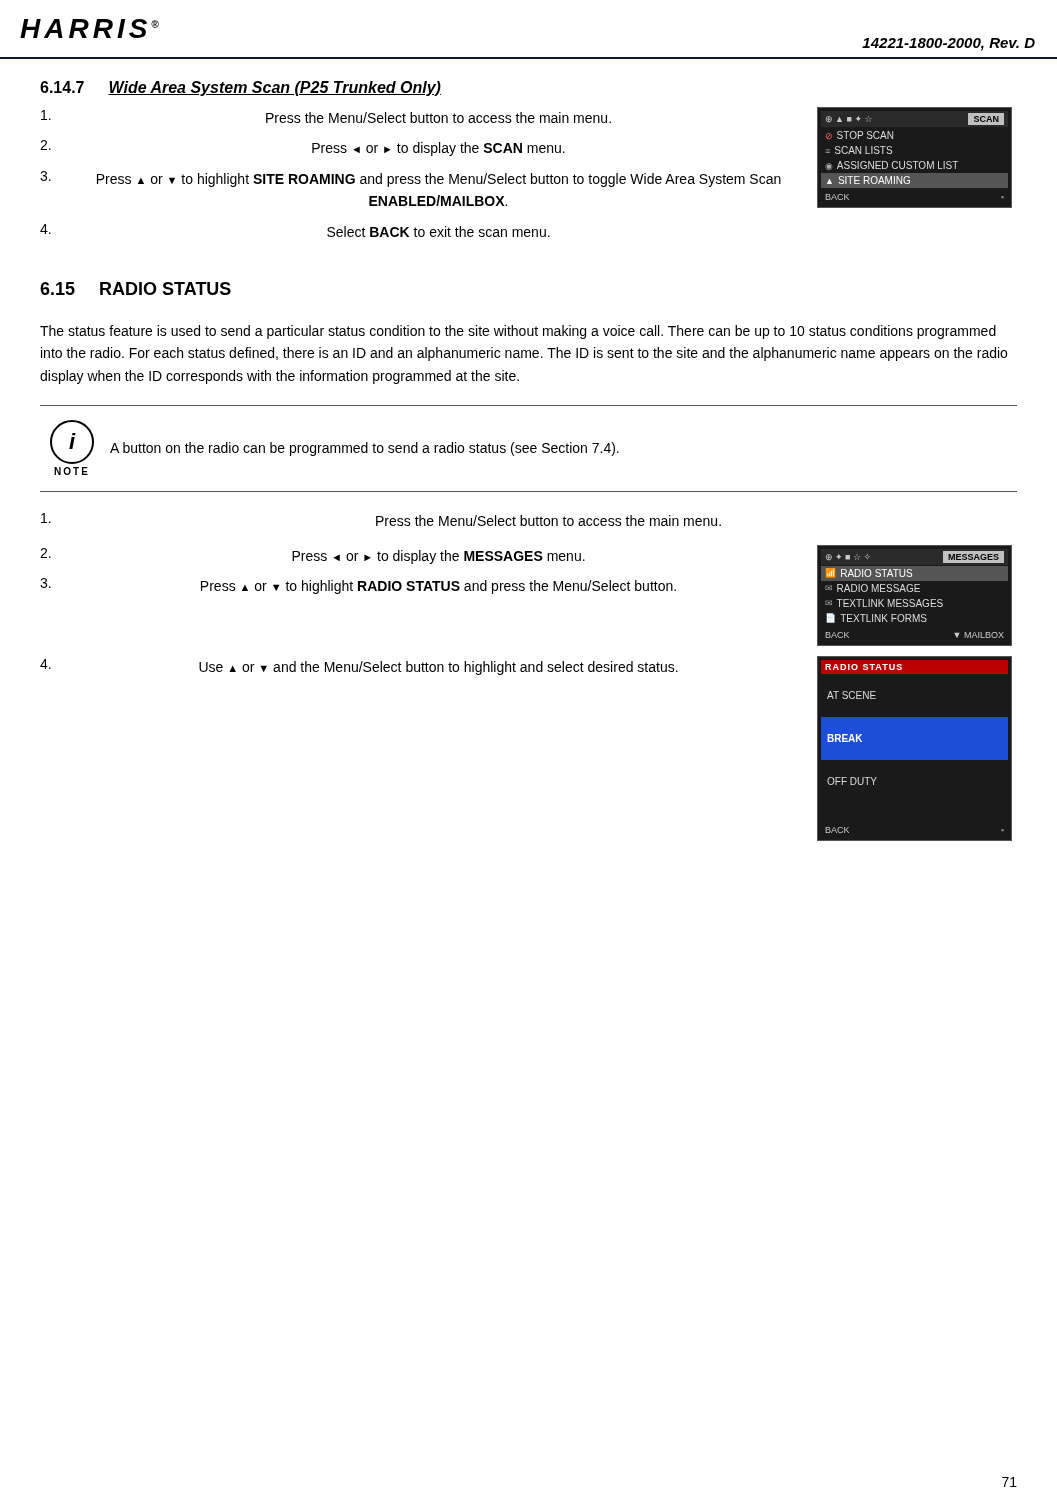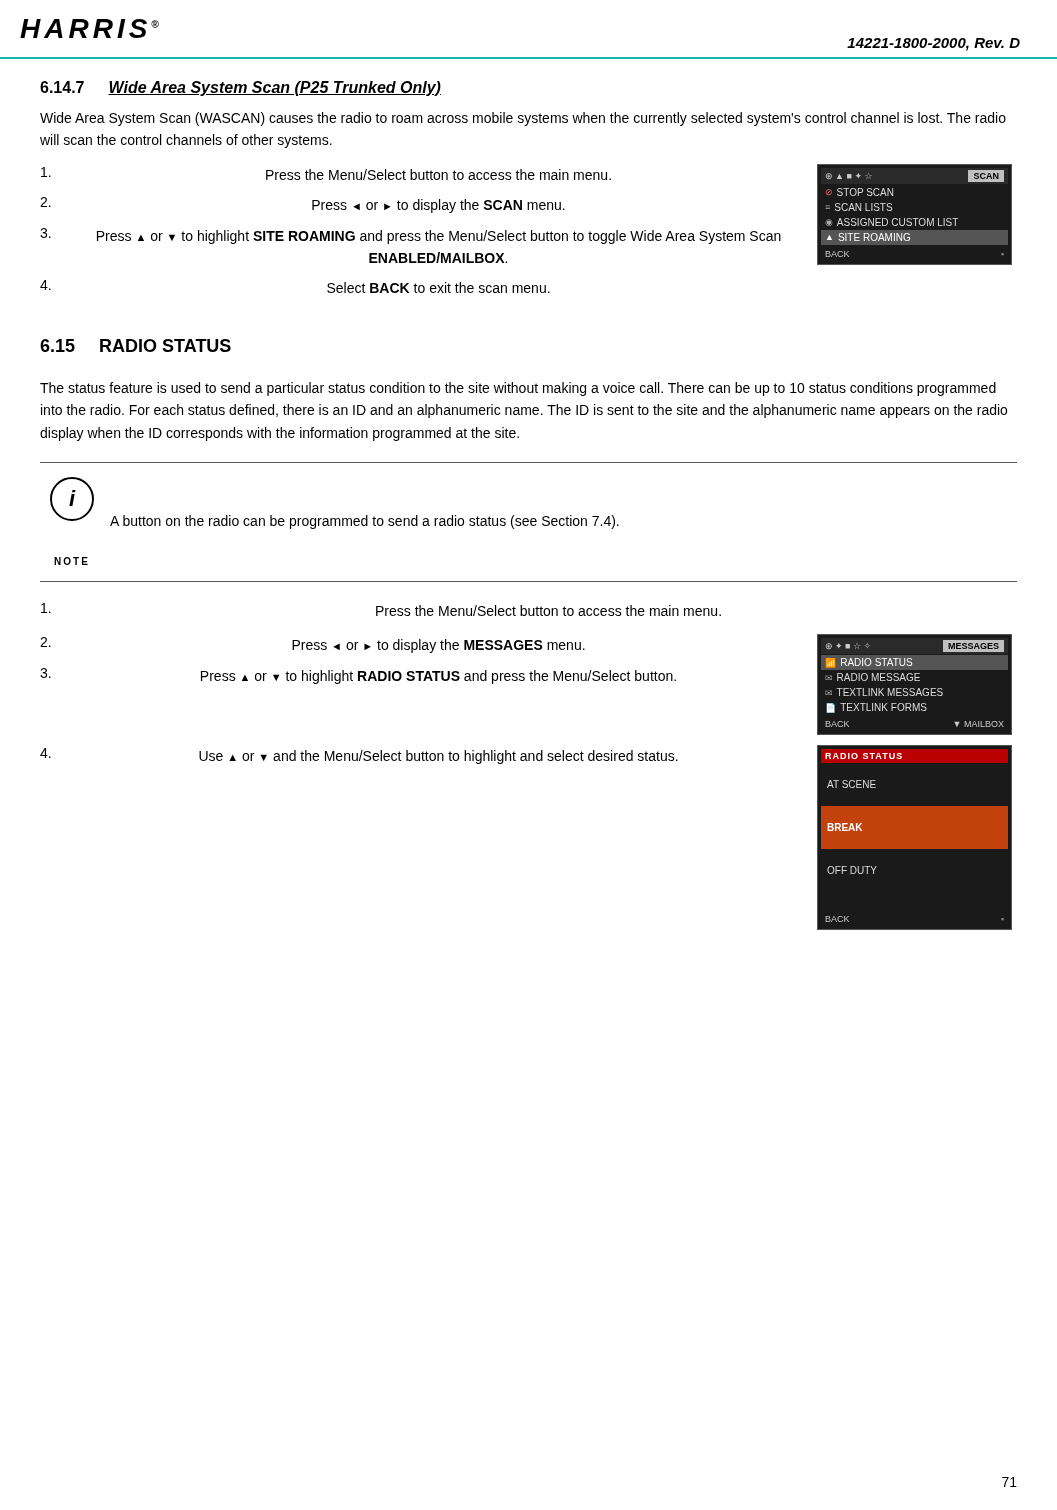--- a/index.html
+++ b/index.html
@@ -16,8 +16,8 @@
       display: flex;
       justify-content: space-between;
       align-items: center;
-      border-bottom: 2px solid #14b8a6;
-      padding: 6px 37px 6px 20px;
+      border-bottom: 2px solid #0f172a;
+      padding: 6px 22px 6px 20px;
     }
     .logo {
       display: flex;

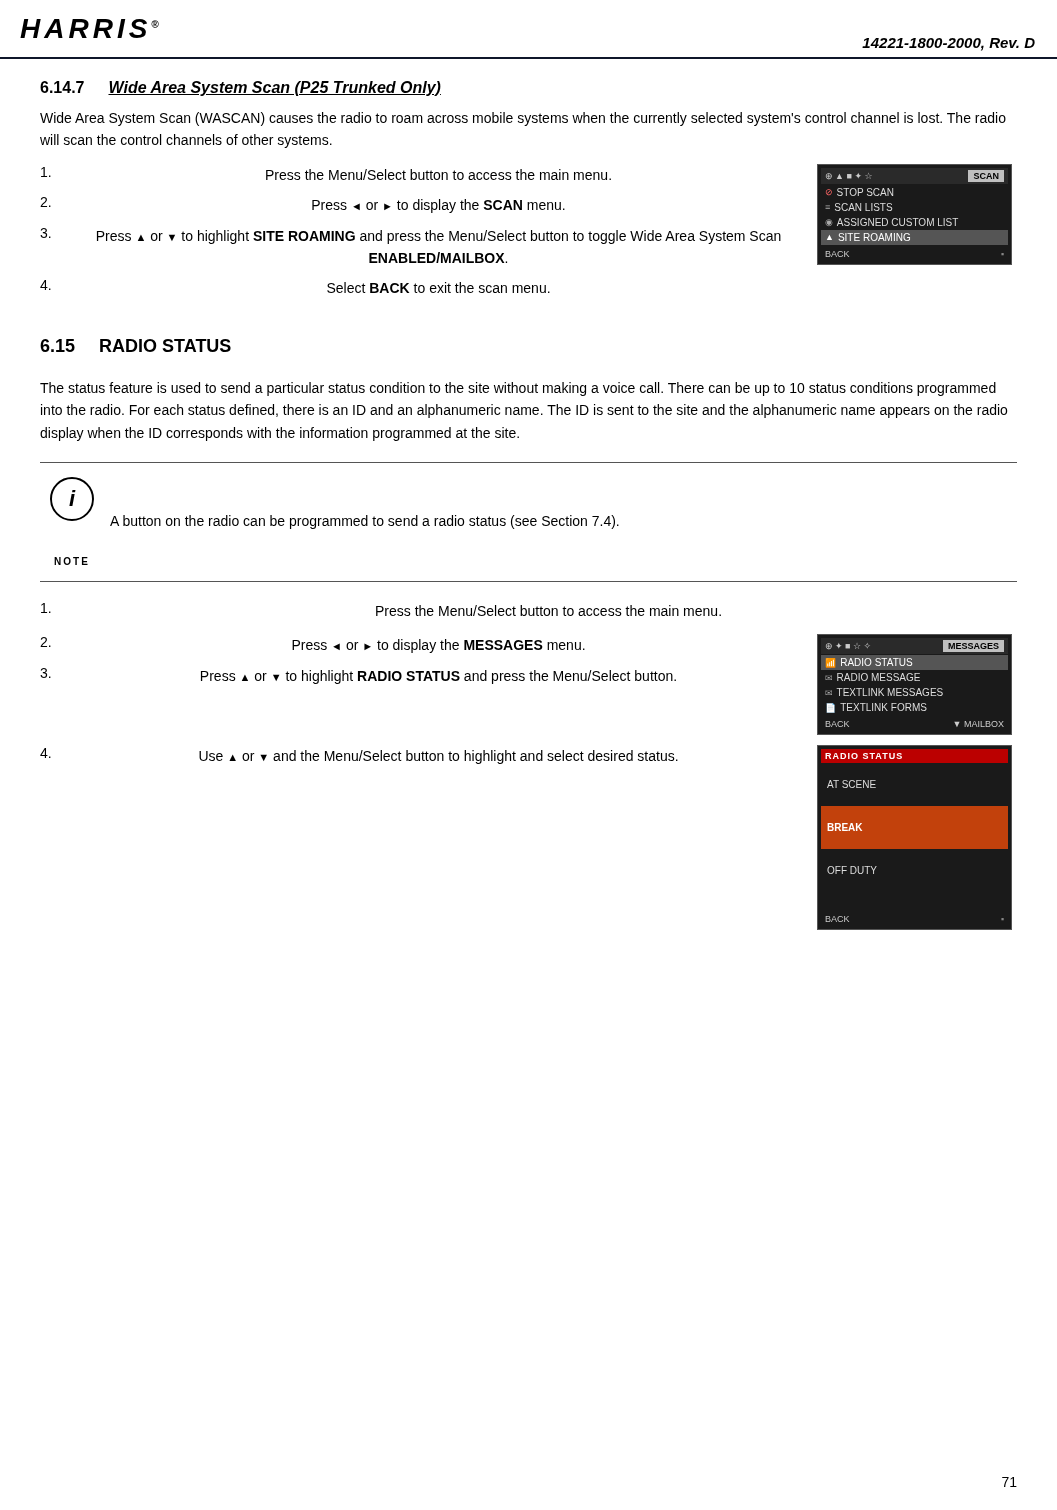--- a/index.html
+++ b/index.html
@@ -241,7 +241,6 @@
     <span class="section-title">Wide Area System Scan (P25 Trunked Only)</span>
   </div>
 
-  <p class="body-text">Wide Area System Scan (WASCAN) causes the radio to roam across mobile systems when the currently selected system's control channel is lost. The radio will scan the control channels of other systems.</p>
 
   <div class="row-with-image">
     <div class="list-items-col">

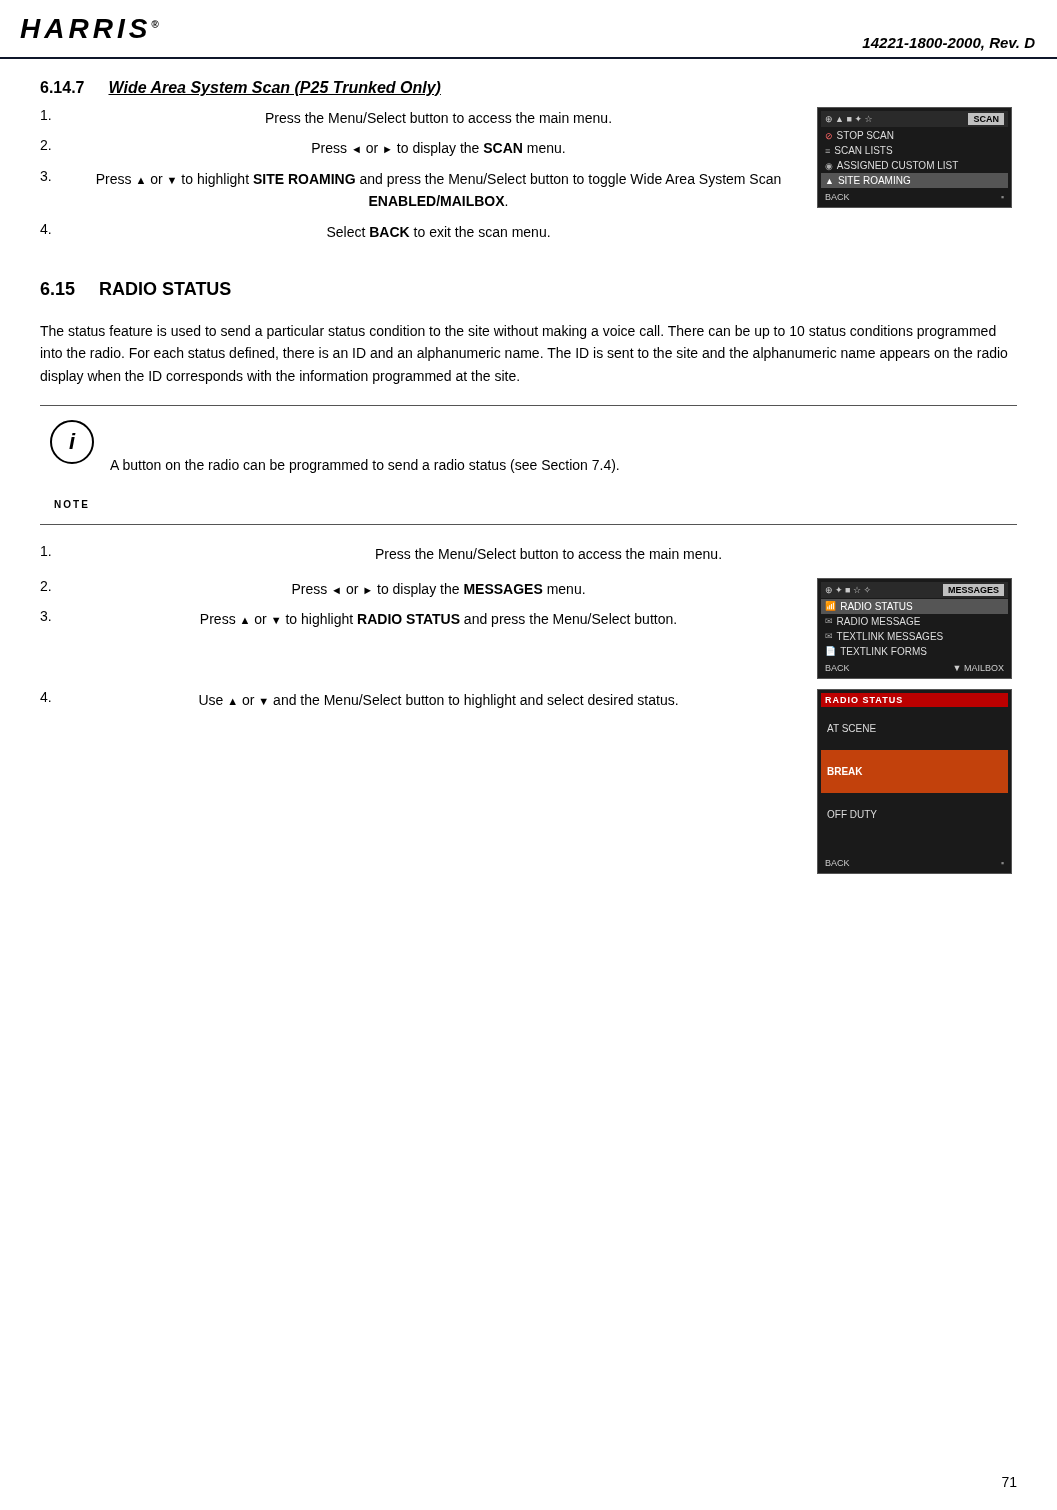--- a/index.html
+++ b/index.html
@@ -178,7 +178,6 @@
       font-size: 10px;
       font-weight: bold;
       letter-spacing: 2px;
-      margin-top: 33px;
     }
     .note-text {
       font-size: 14px;

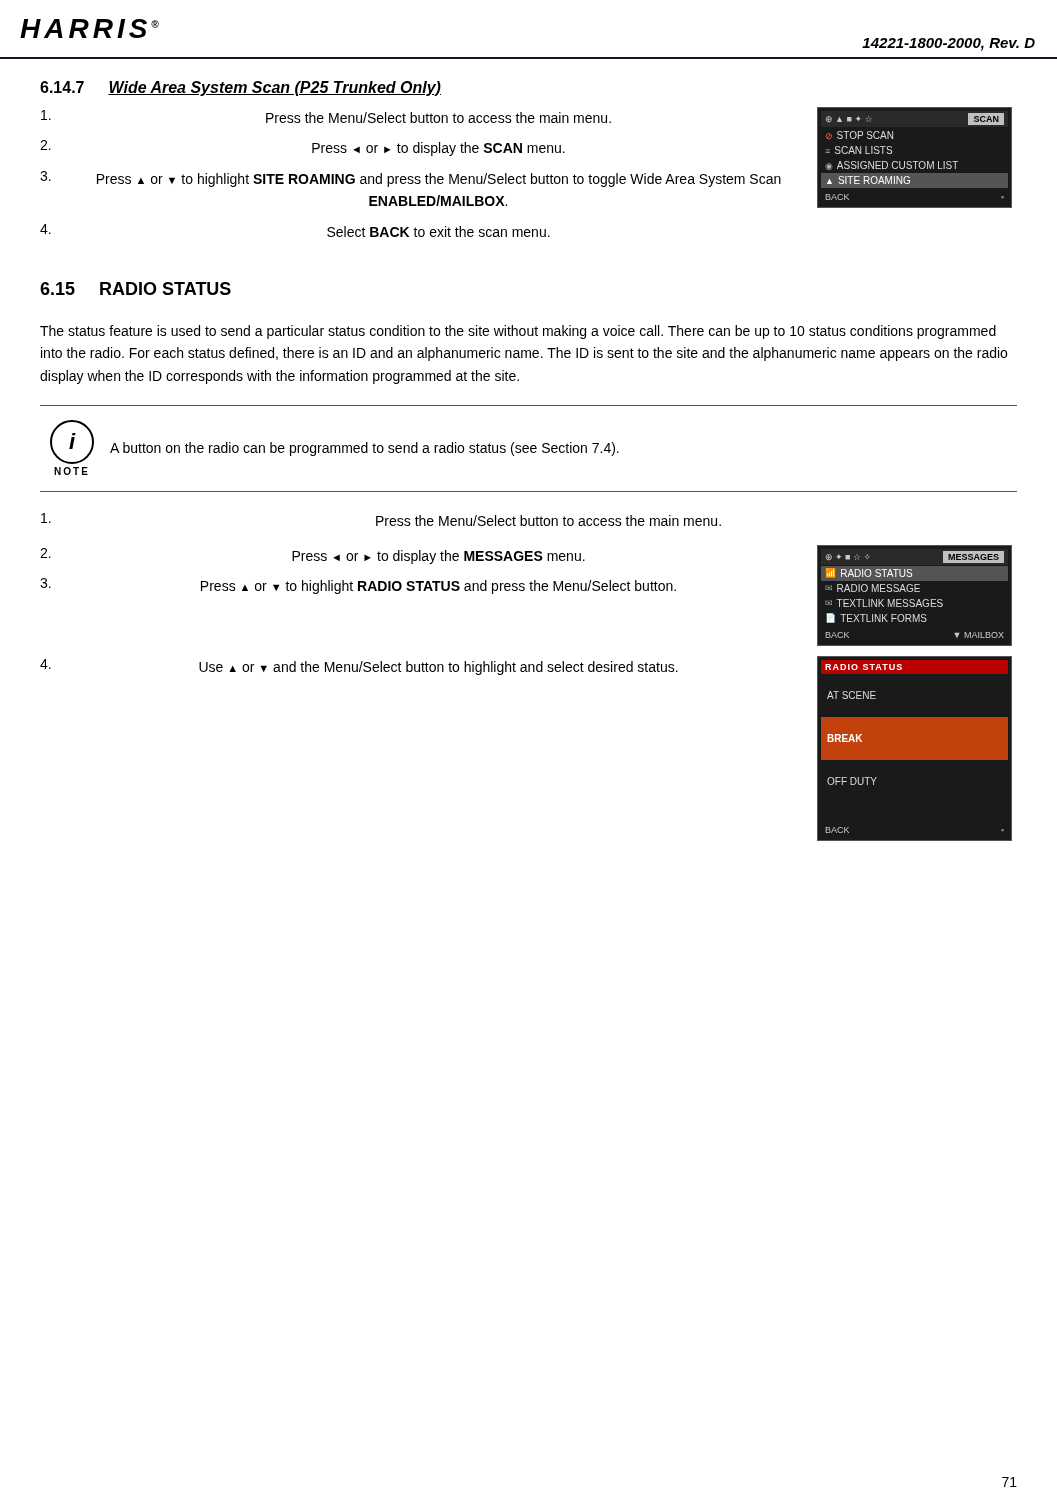--- a/index.html
+++ b/index.html
@@ -214,7 +214,7 @@
       color: #ddd;
     }
     .status-row.selected {
-      background: #c2410c;
+      background: #1d4ed8;
       color: #fff;
       font-weight: bold;
     }

